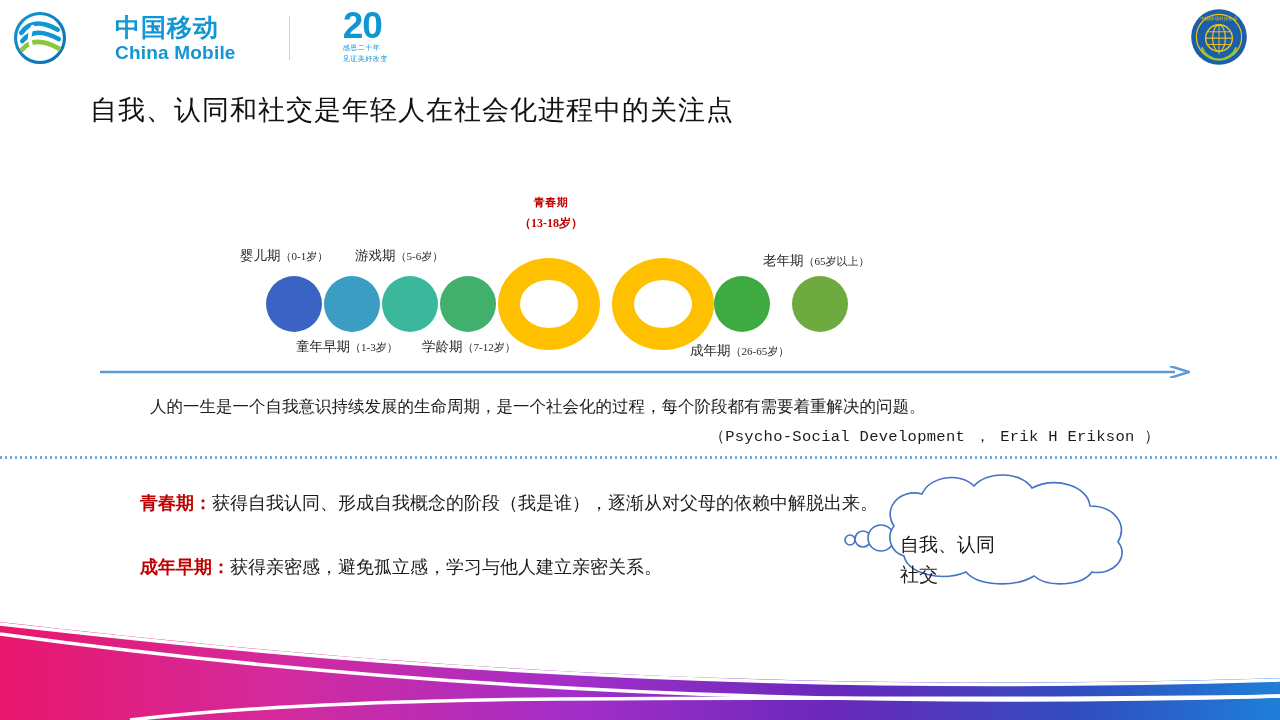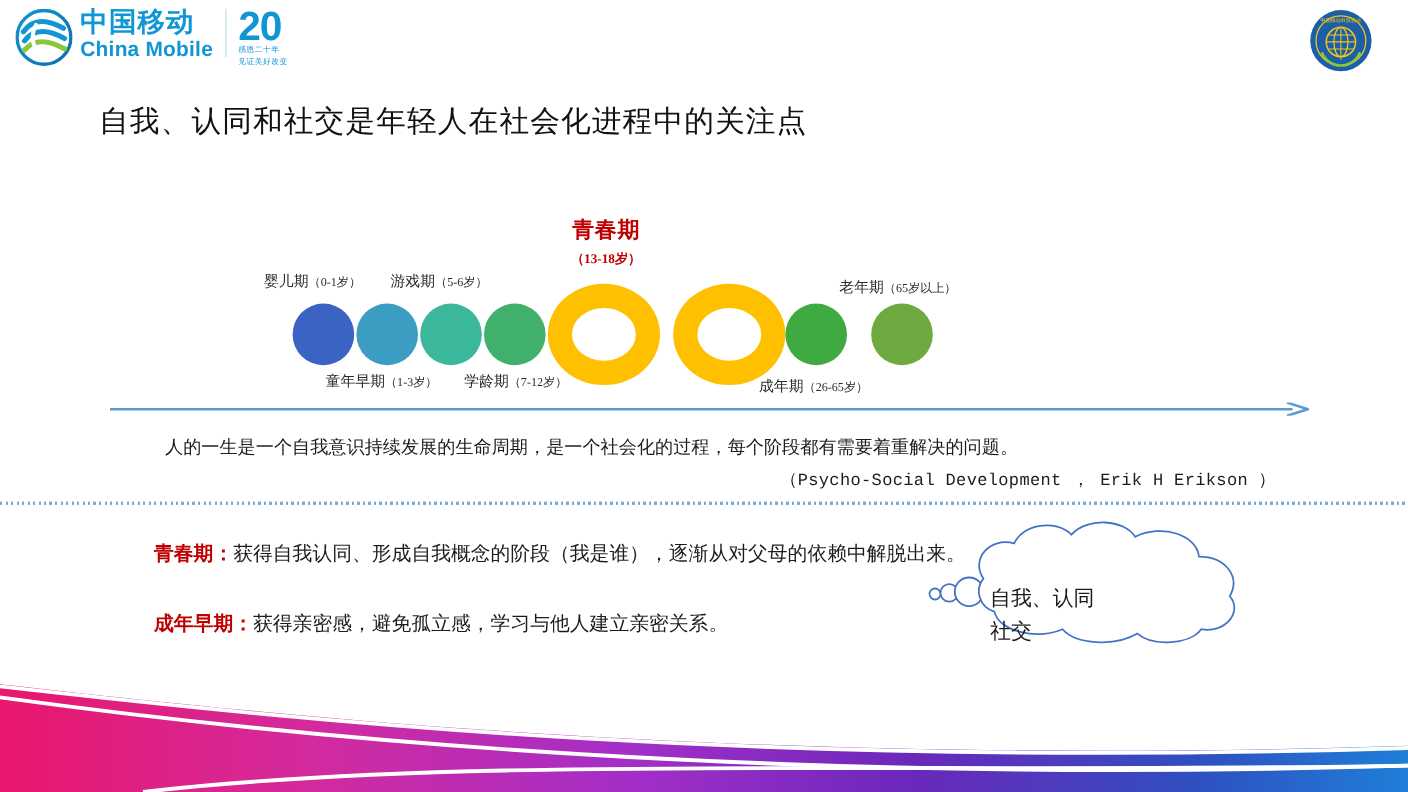--- a/index.html
+++ b/index.html
@@ -10,7 +10,7 @@
   #slide{position:absolute;inset:0;width:1280px;height:720px;overflow:hidden;background:#fff;}
 
   
-  .logo-block{position:absolute;left:14px;top:8px;display:flex;height:60px;}
+  .logo-block{position:absolute;left:14px;top:8px;display:flex;align-items:center;height:60px;gap:42px;}
   .cm-mark{width:52px;height:52px;flex:0 0 auto;}
   .cm-text{margin-left:7px;line-height:1;}
   .cm-cn{font-family:"Liberation Sans","DejaVu Sans",sans-serif;font-size:25px;font-weight:700;color:#1196d4;letter-spacing:1px;white-space:nowrap;}

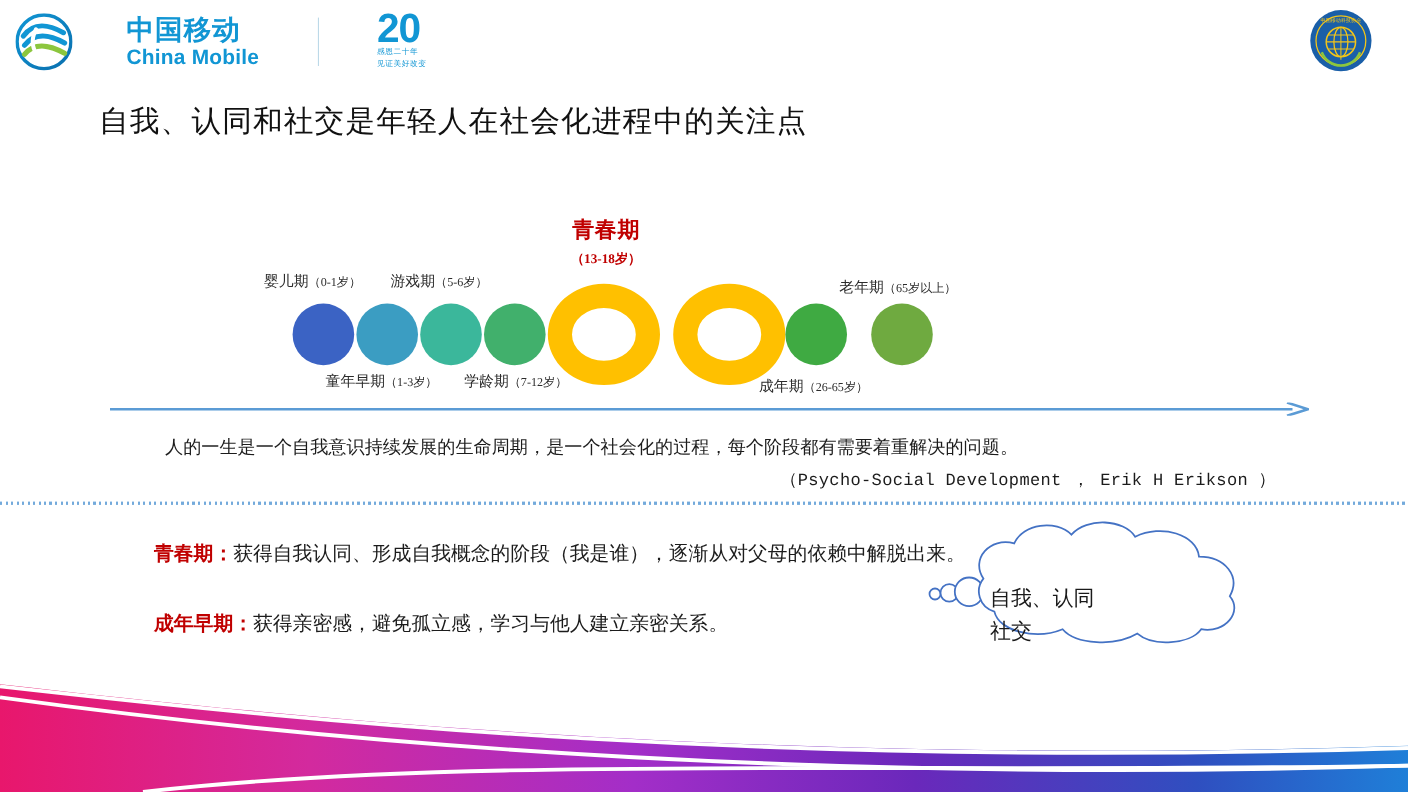--- a/index.html
+++ b/index.html
@@ -40,7 +40,7 @@
 
   .hi-label{position:absolute;text-align:center;white-space:nowrap;color:#c00000;font-weight:700;
     font-family:"Liberation Serif","DejaVu Serif",serif;}
-  .hi-label .nm{font-size:20px;display:block;letter-spacing:.5px;}
+  .hi-label .nm{font-size:11px;display:block;letter-spacing:.5px;}
   .hi-label .ag{font-size:12px;display:block;margin-top:5px;}
 
   .axis{position:absolute;left:100px;top:366px;width:1090px;height:12px;}

